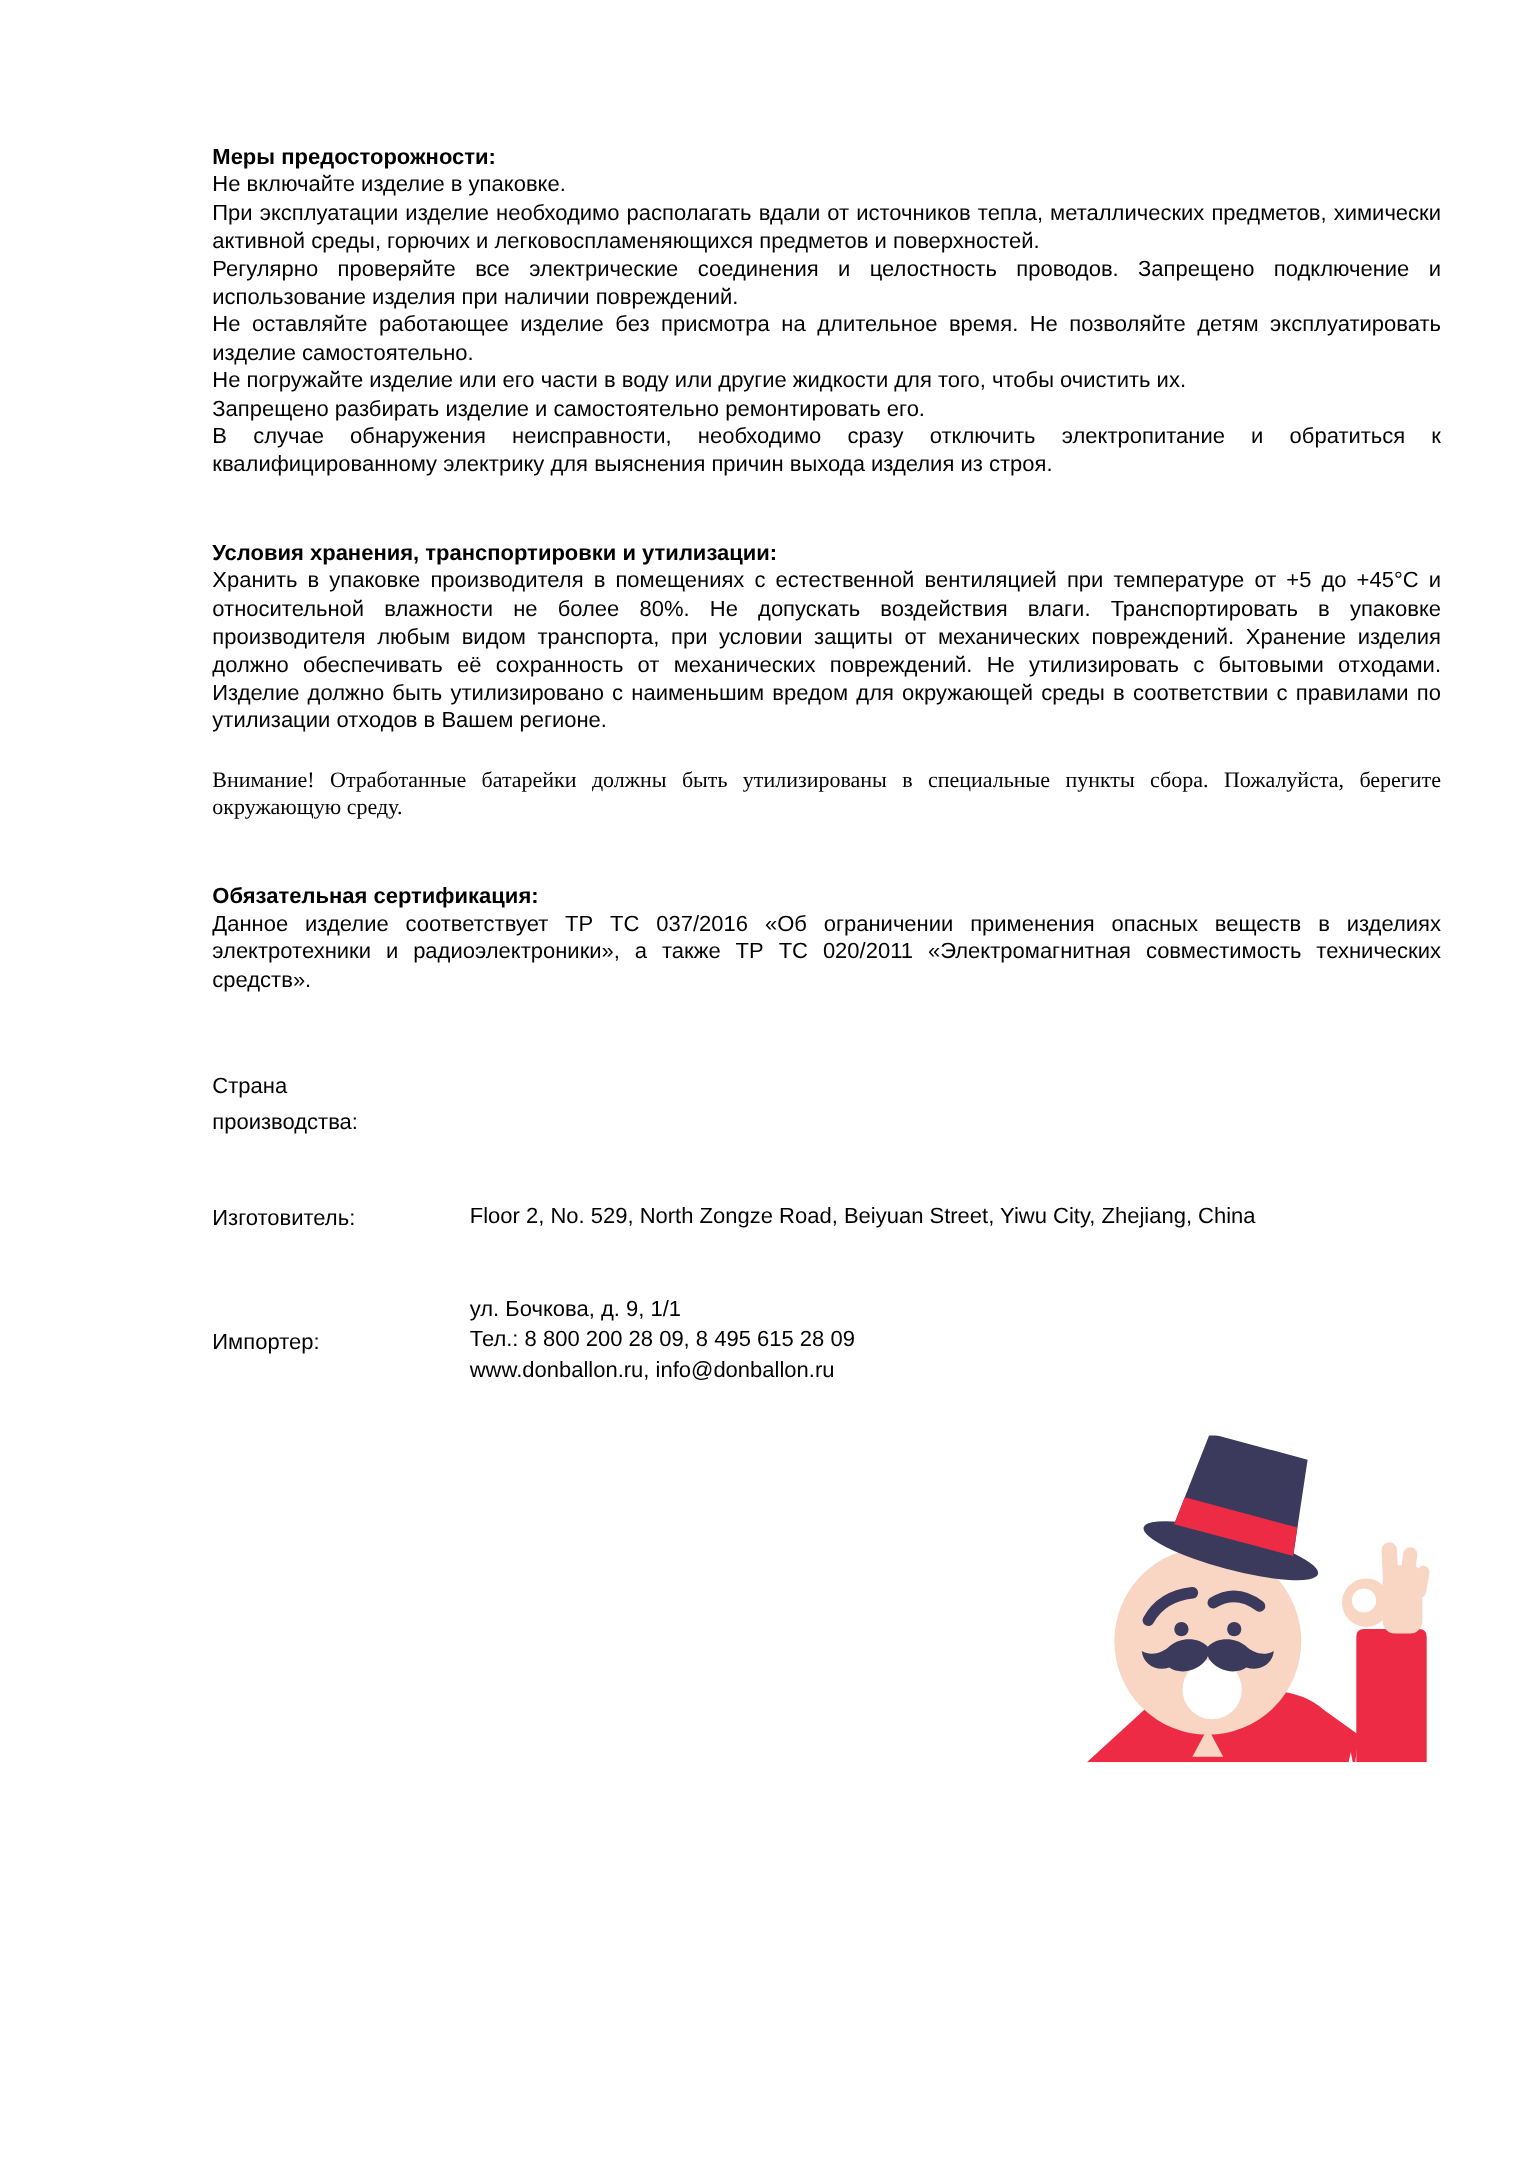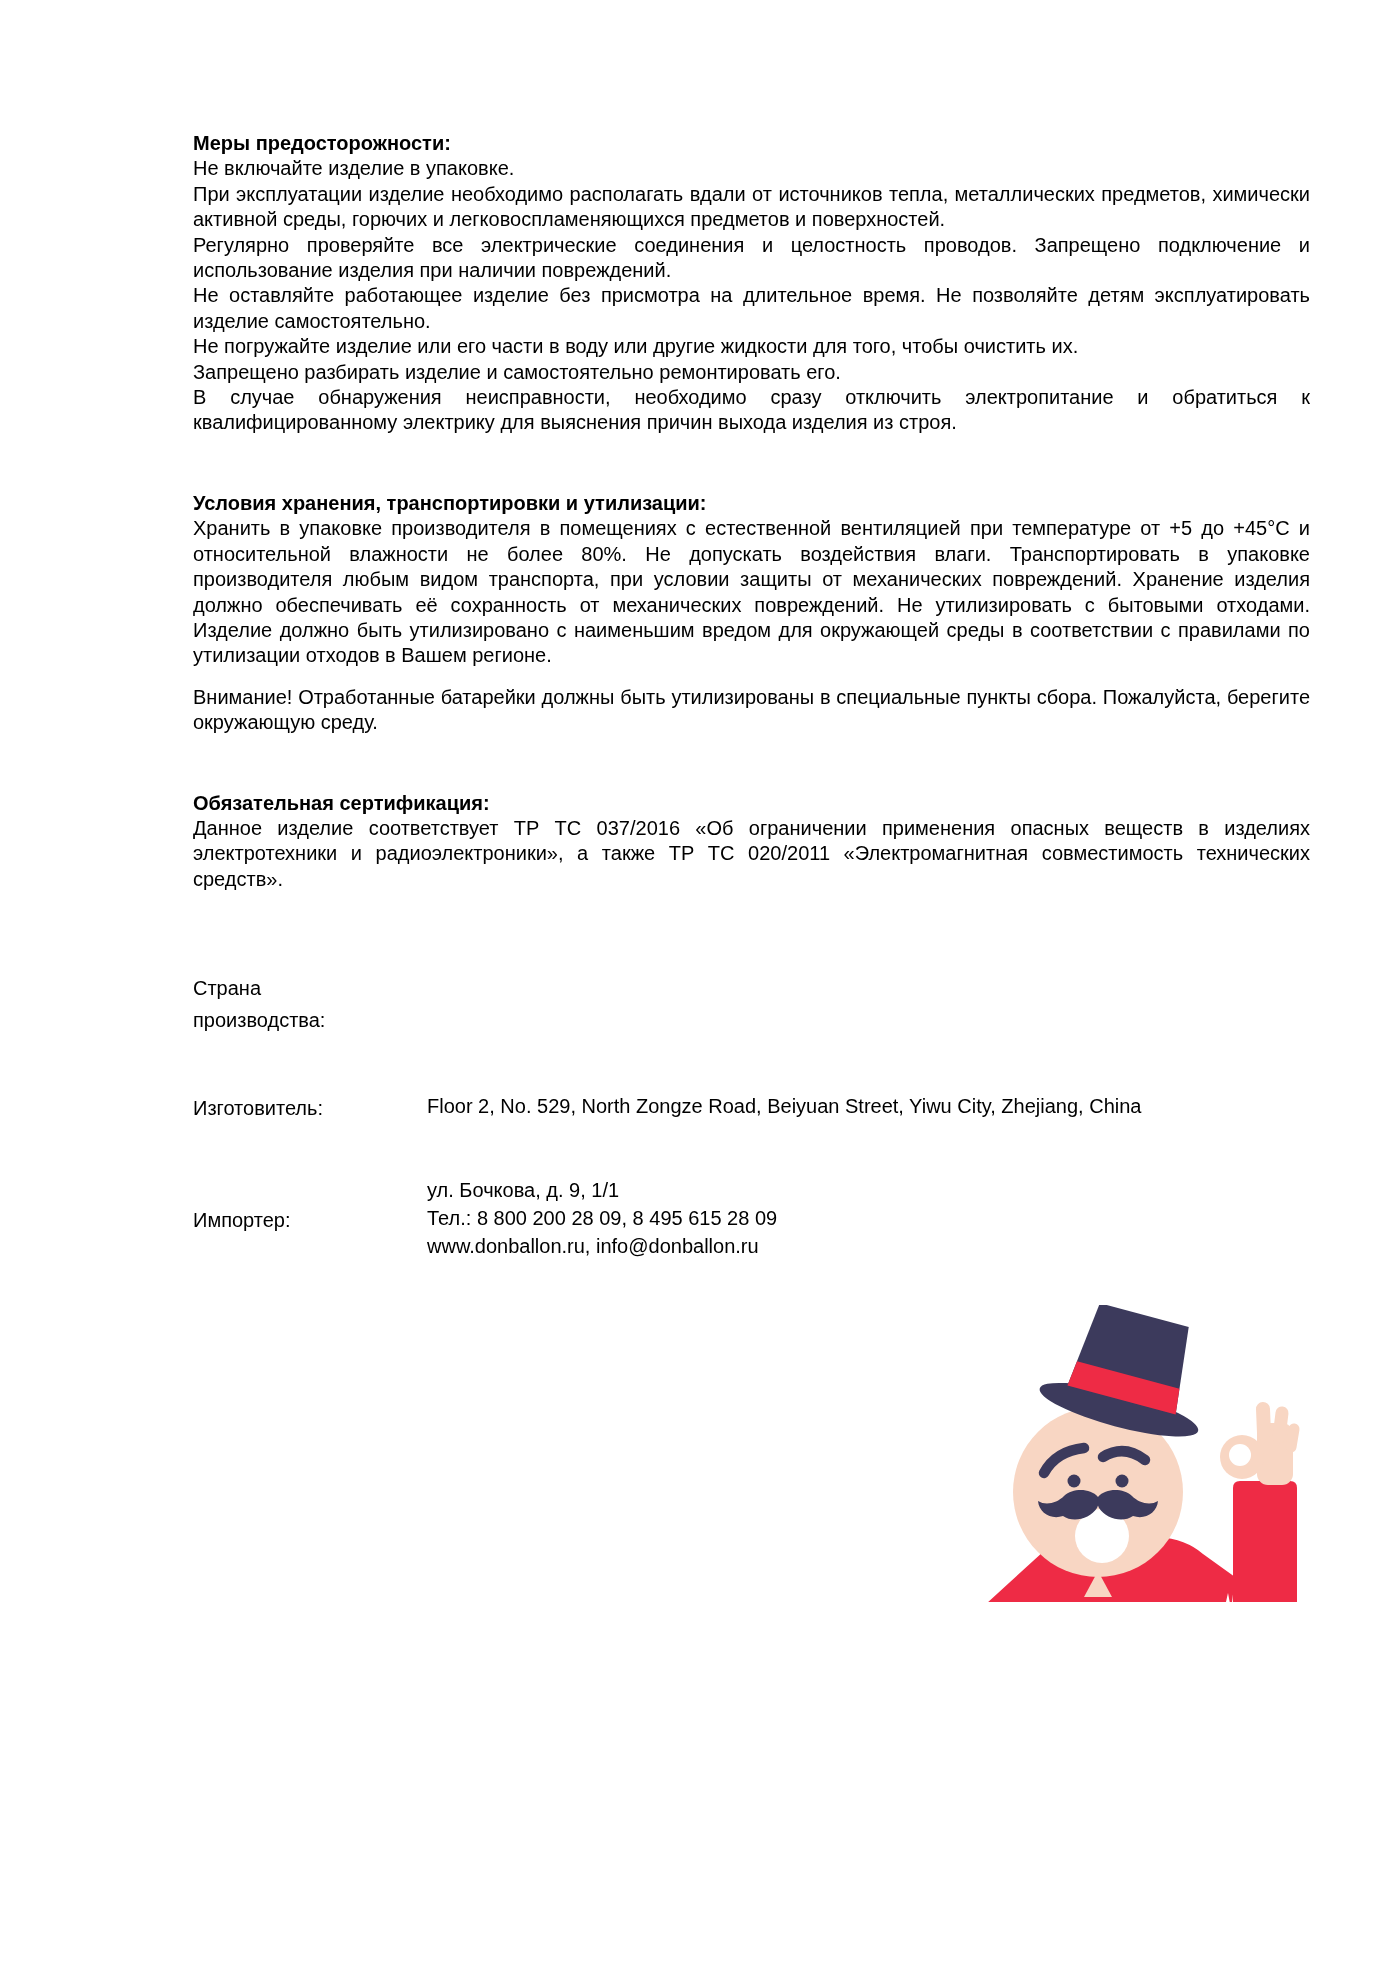--- a/index.html
+++ b/index.html
@@ -22,7 +22,7 @@
   .para{text-align:justify;}
   .para:last-child{}
   .mt-big{margin-top:55px;}
-  .mt-mid{margin-top:16px;}
+  .mt-mid{margin-top:28px;font-family:Liberation Serif, serif;}
   .detail-row{position:absolute; left:193px; width:1117px;}
   .detail-label{position:absolute; left:0; top:0; width:180px; font-size:20px; line-height:32px;}
   .detail-value{position:absolute; left:234px; top:0; width:880px; font-size:20px; line-height:28px;}

